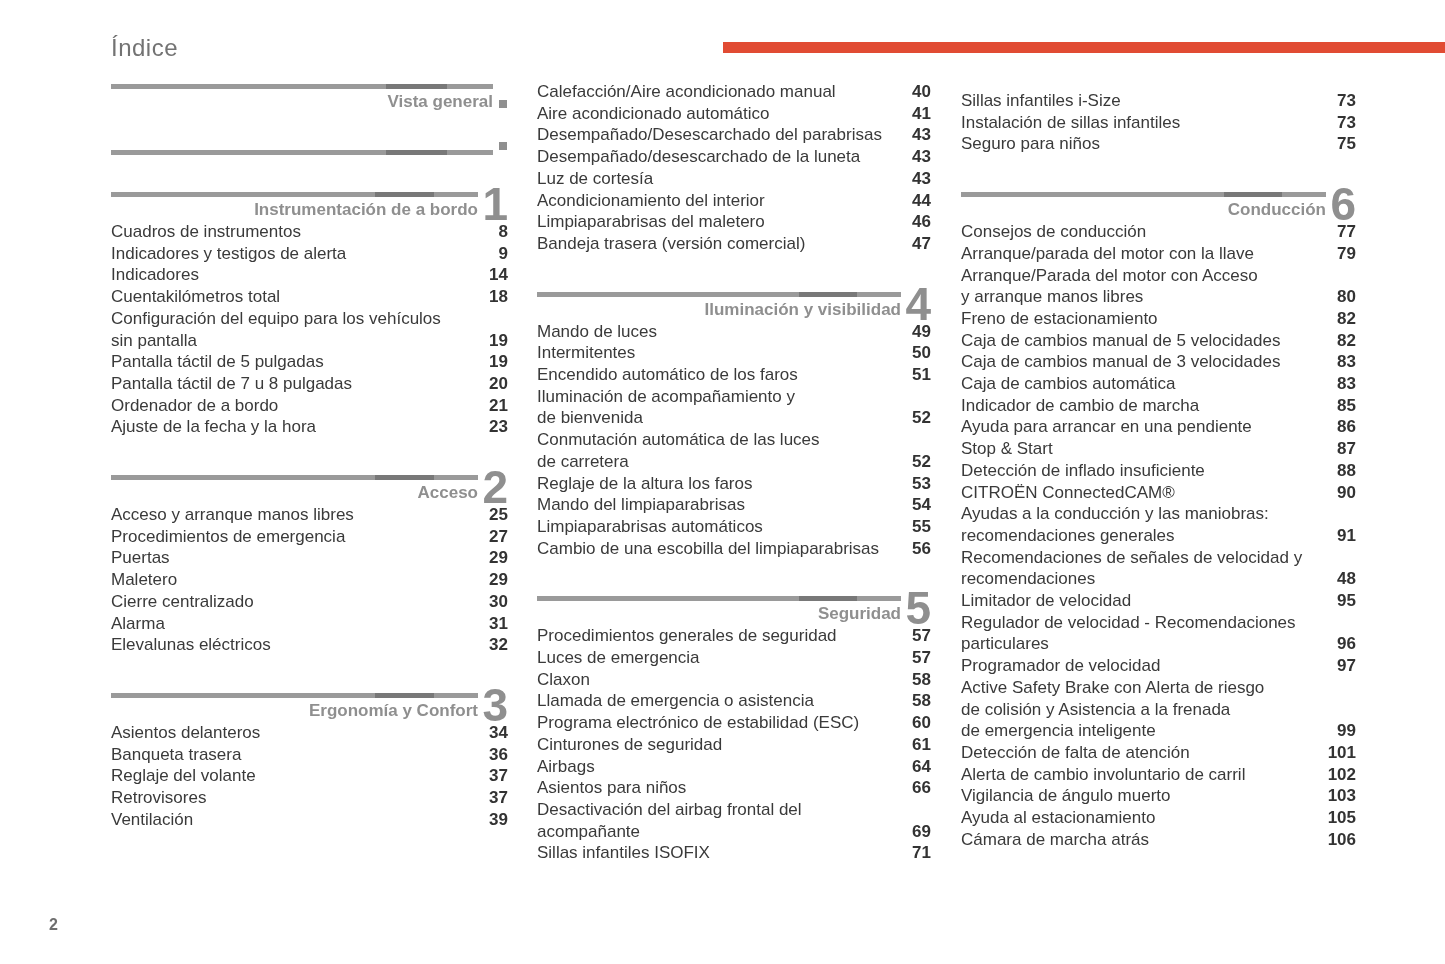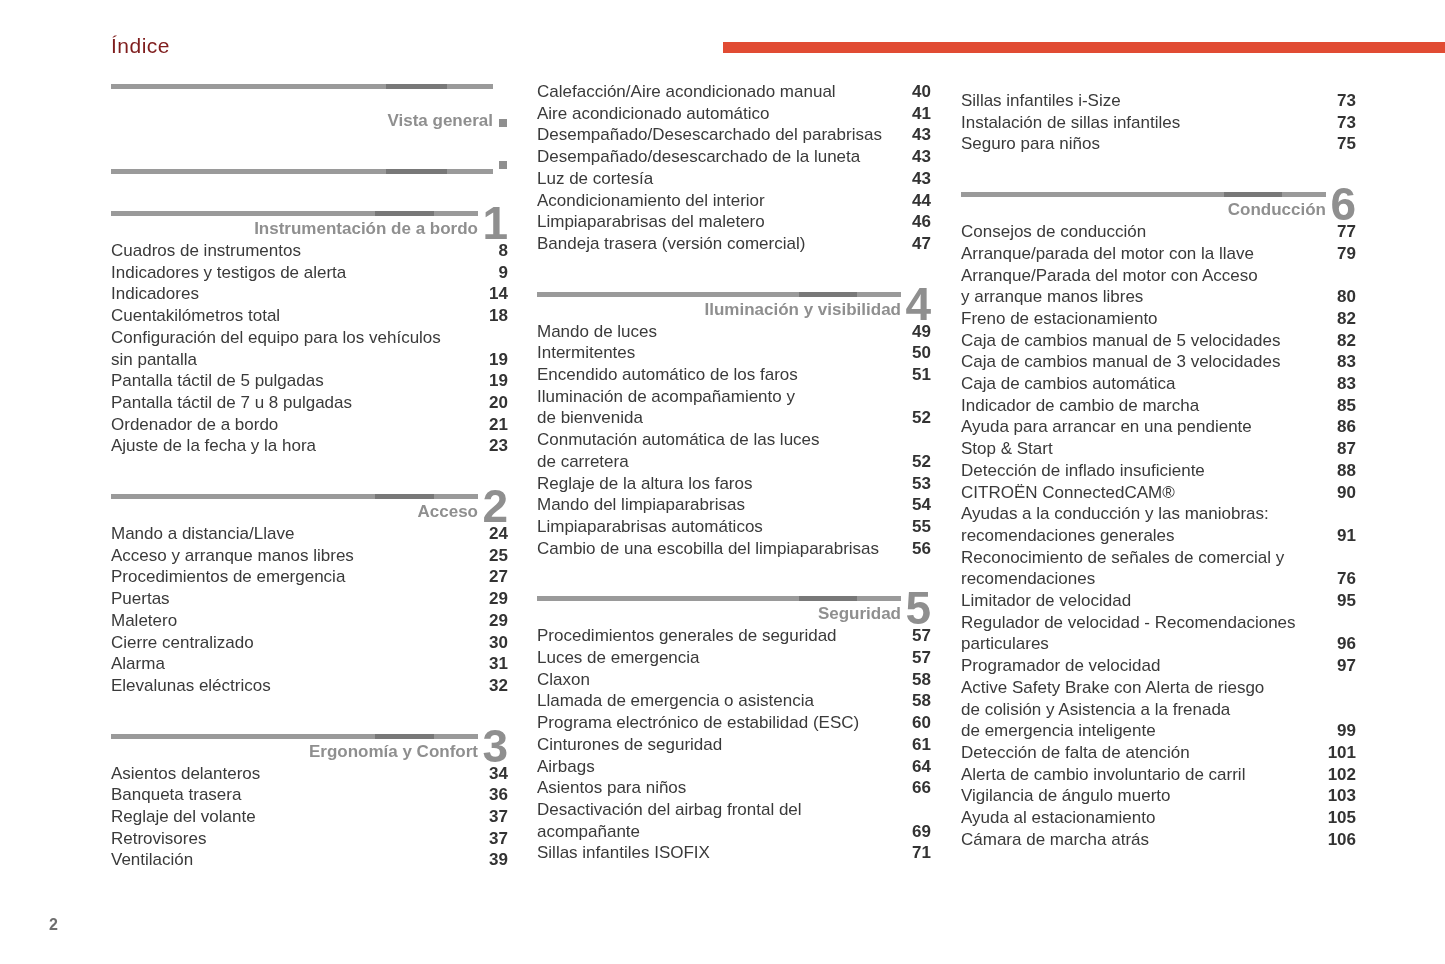--- a/index.html
+++ b/index.html
@@ -12,7 +12,7 @@
   }
   .page-title {
     position:absolute; left:111px; top:34px;
-    font-size:21px; color:#7f1d1d; letter-spacing:0.5px;
+    font-size:24px; color:#737373; letter-spacing:0.5px;
   }
   .accent-bar {
     position:absolute; left:723px; top:42px;

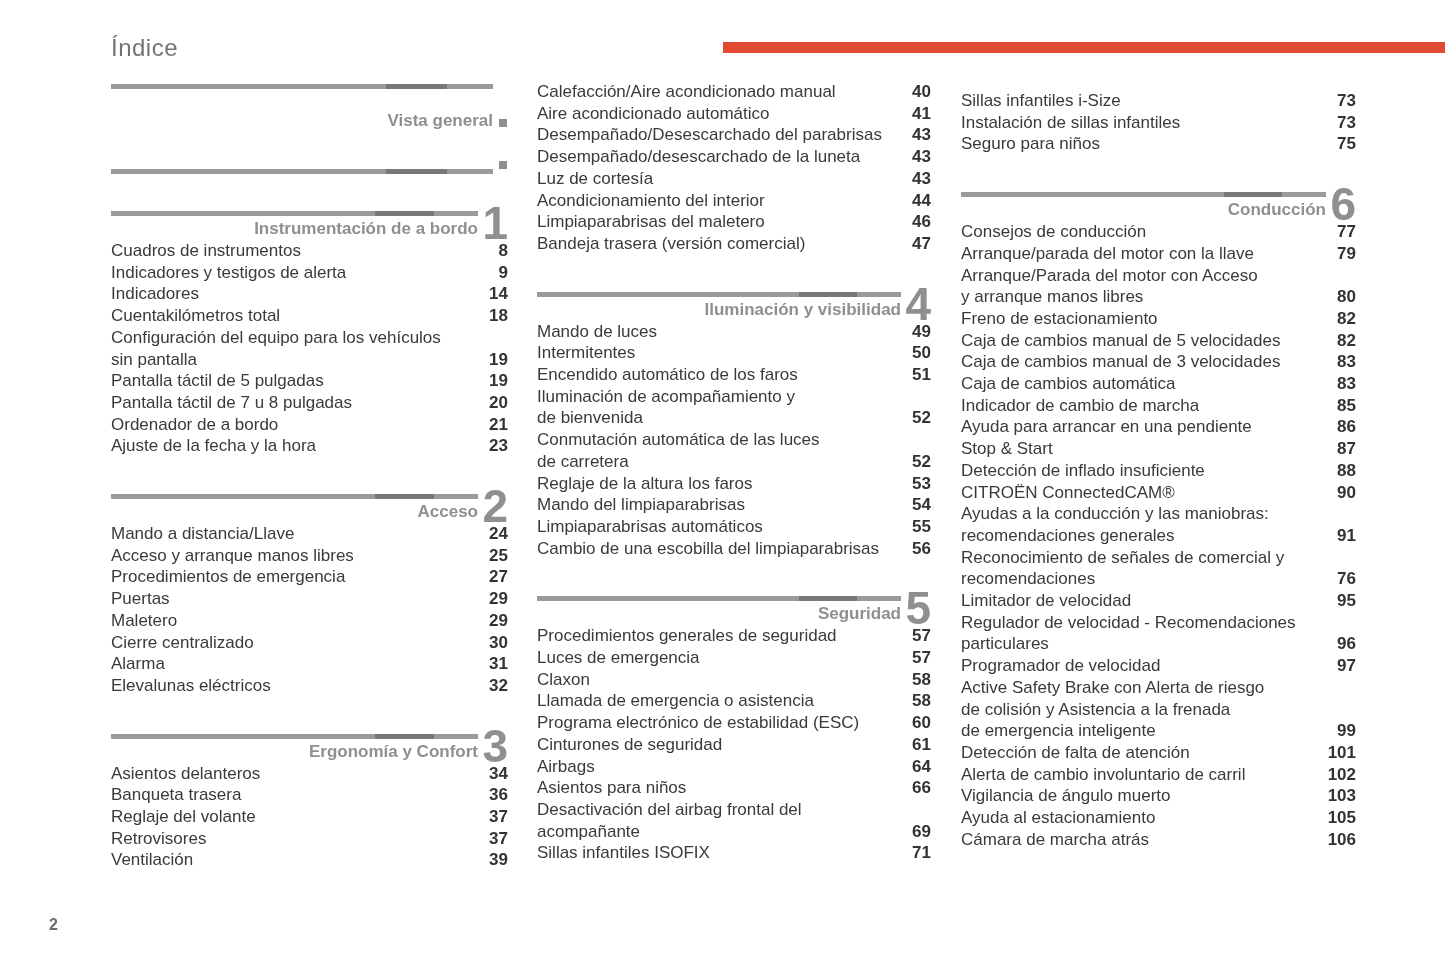--- a/index.html
+++ b/index.html
@@ -47,7 +47,7 @@
     color:#8f8f8f;
   }
   .header-plain .bar { margin-right:15px; }
-  .header-plain .header-label { padding-right:15px;margin-top:19px; }
+  .header-plain .header-label { padding-right:15px; }
   .header-plain .sq {
     position:absolute; right:1px; bottom:5px;
     width:8px; height:8px; background:#8f8f8f;

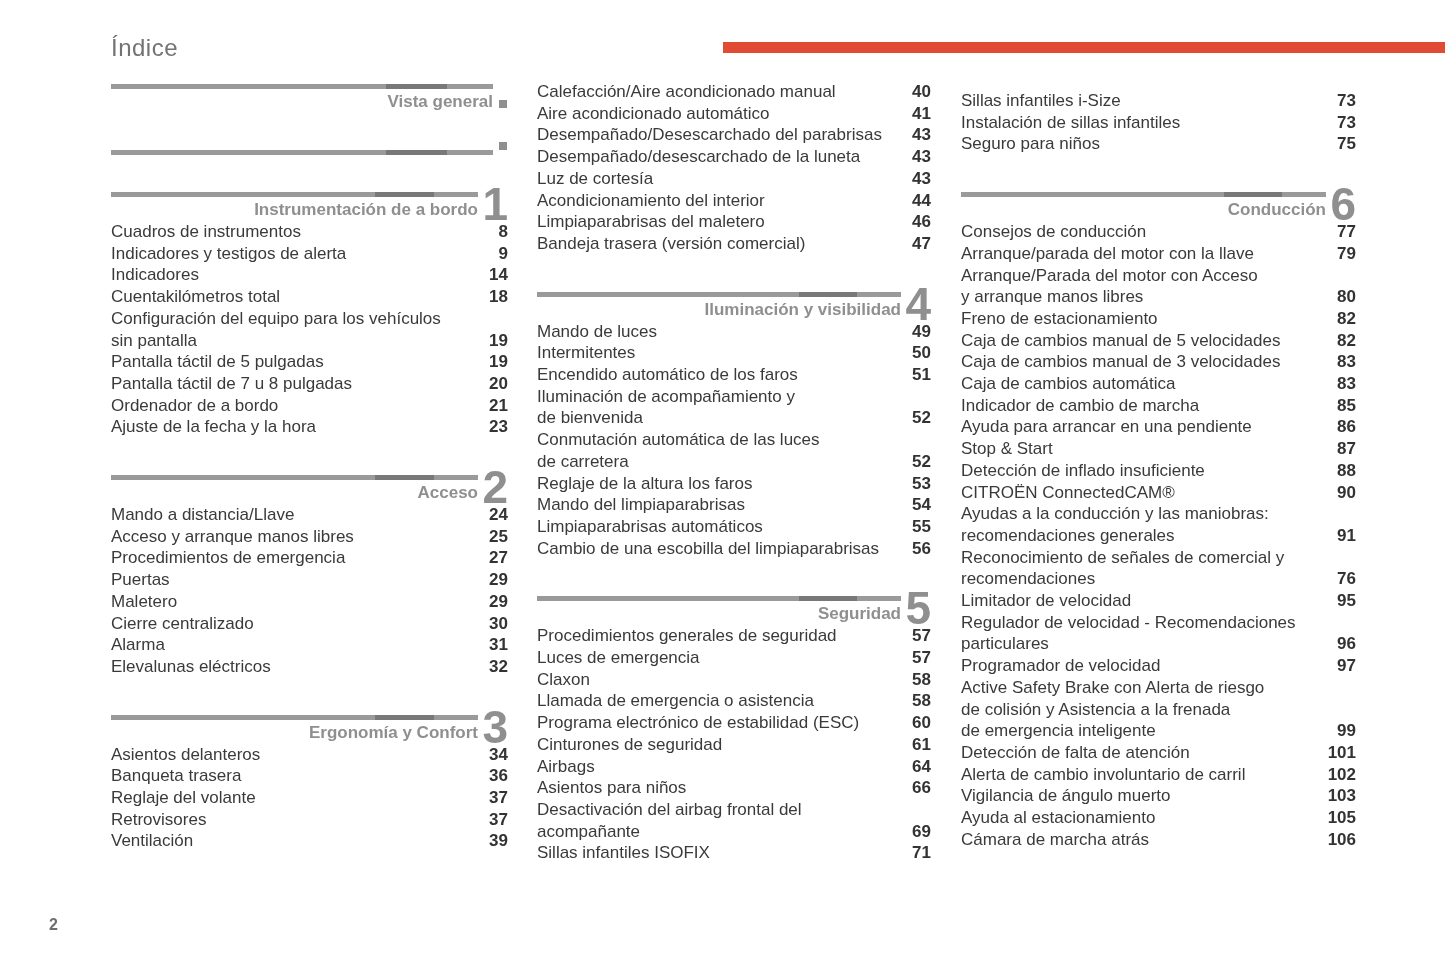--- a/index.html
+++ b/index.html
@@ -129,10 +129,6 @@
       <div class="num">2</div>
     </div>
     <div class="entry">
-      <div class="t">Mando a distancia/Llave</div>
-      <div class="n">24</div>
-    </div>
-    <div class="entry">
       <div class="t">Acceso y arranque manos libres</div>
       <div class="n">25</div>
     </div>

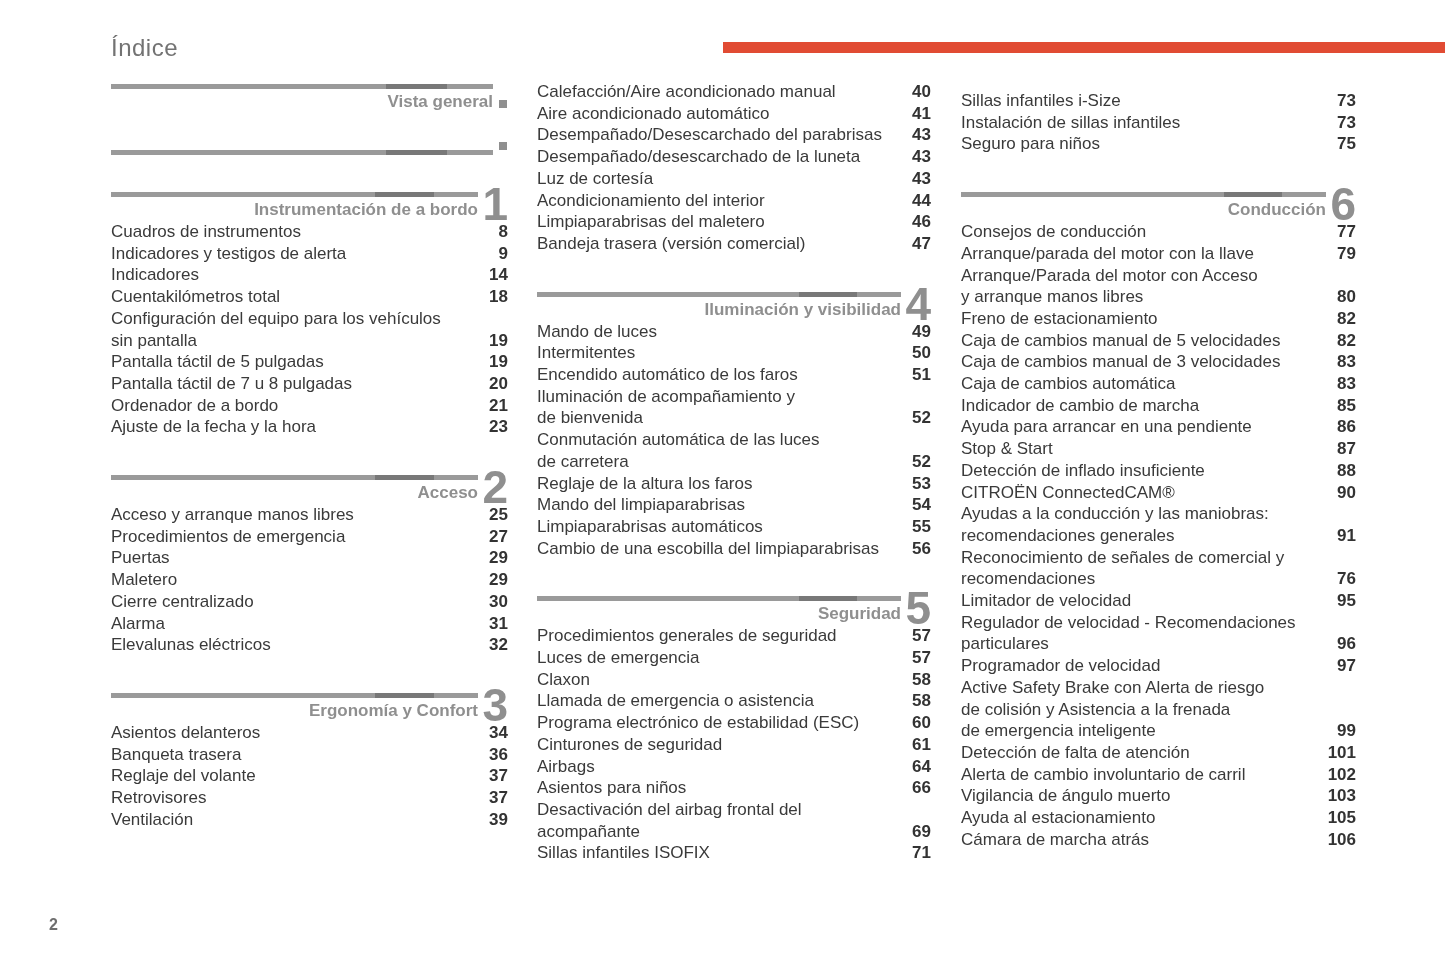--- a/index.html
+++ b/index.html
@@ -378,7 +378,7 @@
       <div class="n">91</div>
     </div>
     <div class="entry">
-      <div class="t">Reconocimiento de señales de comercial y
+      <div class="t">Recomendaciones de señales de velocidad y
 recomendaciones</div>
       <div class="n">76</div>
     </div>

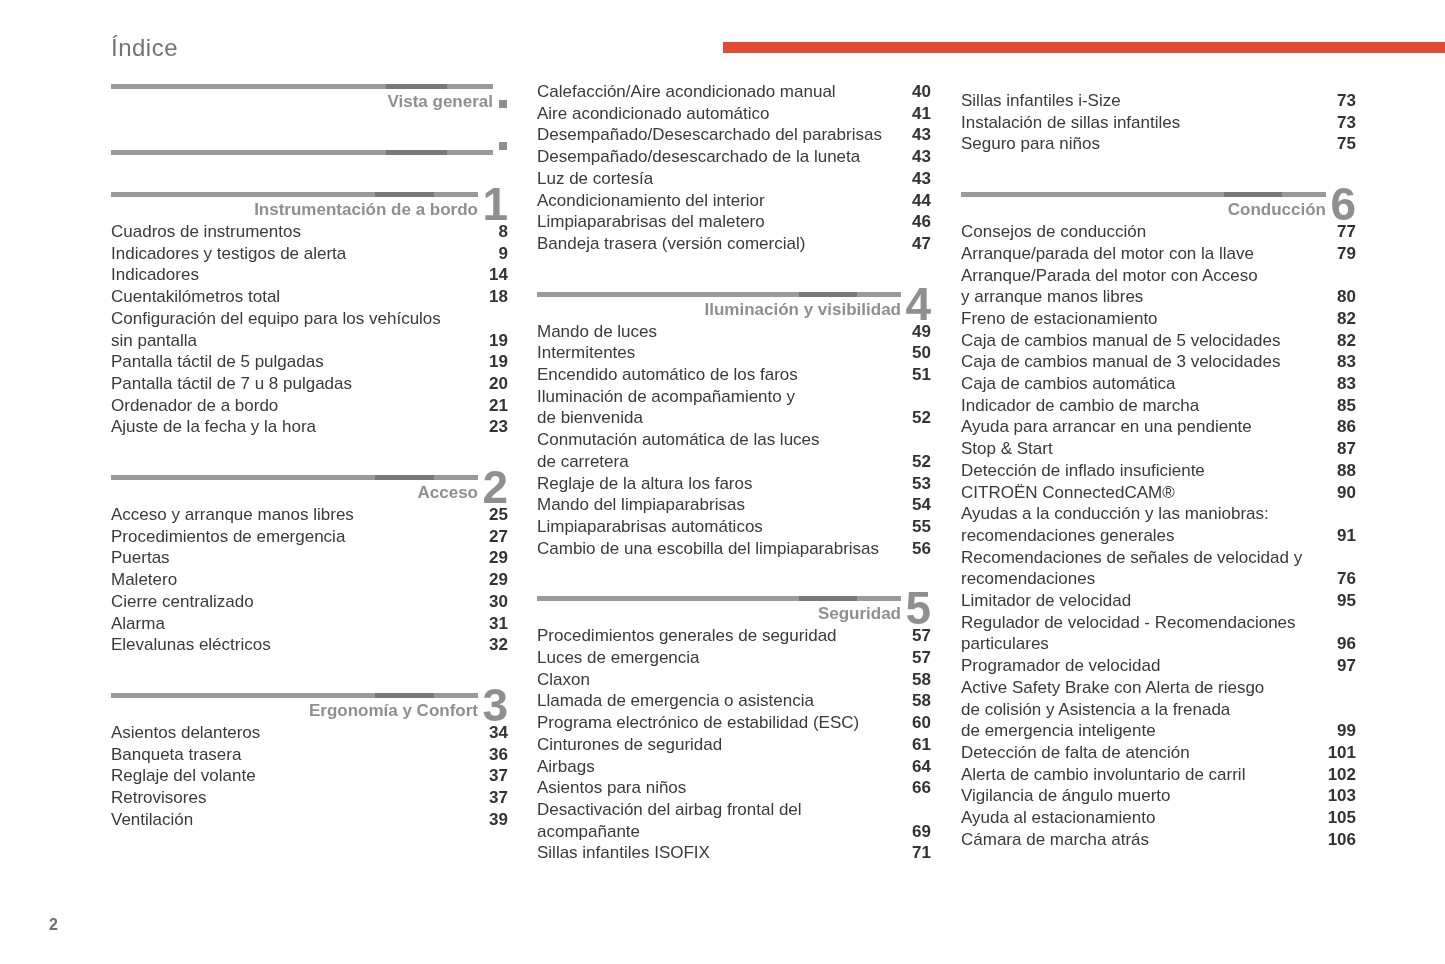--- a/index.html
+++ b/index.html
@@ -380,7 +380,7 @@
     <div class="entry">
       <div class="t">Recomendaciones de señales de velocidad y
 recomendaciones</div>
-      <div class="n">76</div>
+      <div class="n">48</div>
     </div>
     <div class="entry">
       <div class="t">Limitador de velocidad</div>

